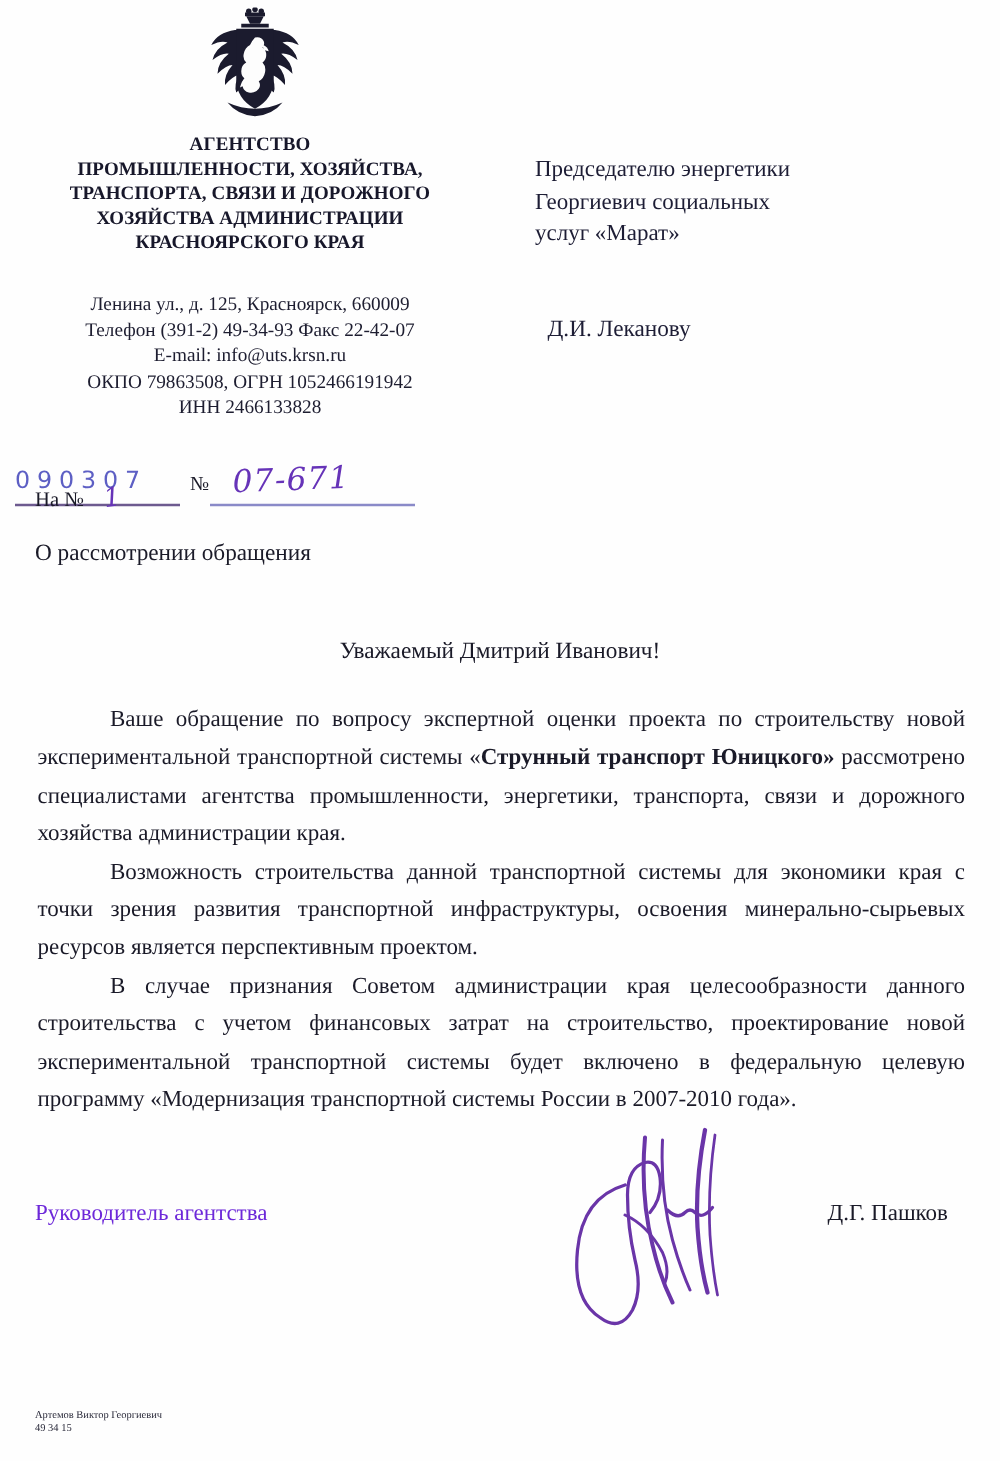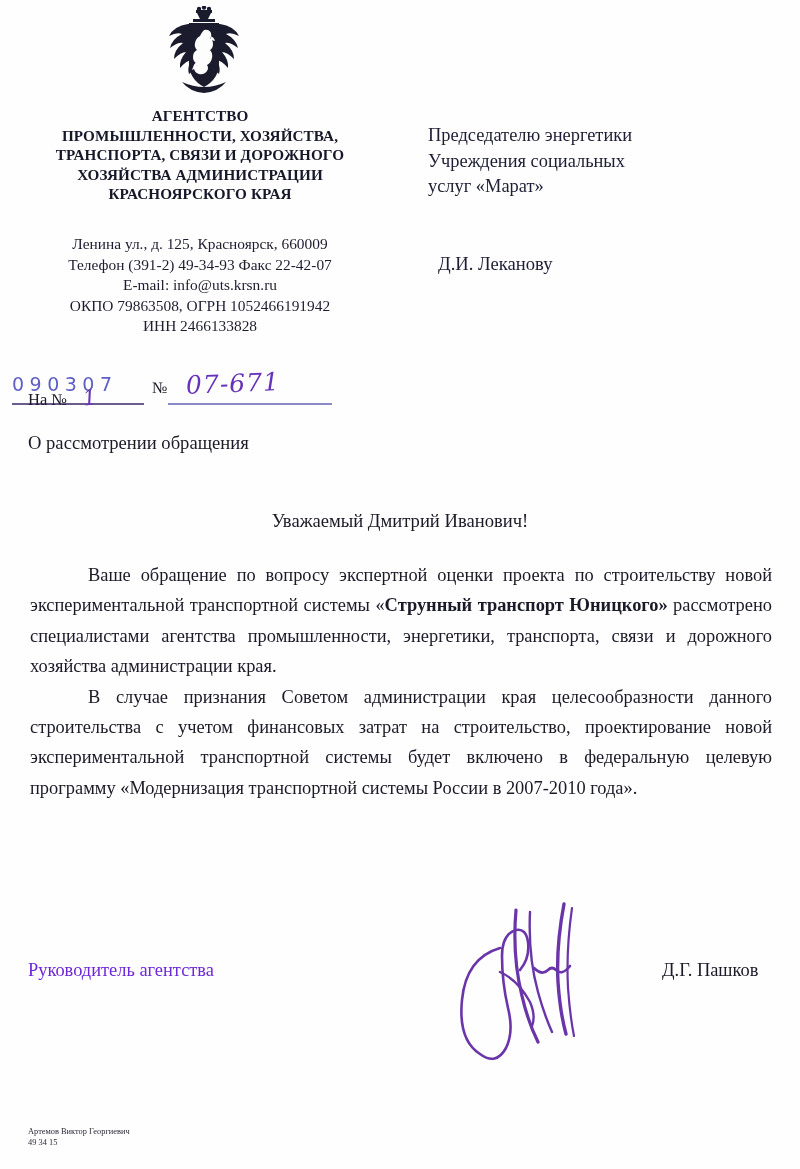--- a/index.html
+++ b/index.html
@@ -282,7 +282,7 @@
 
   <div class="addressee">
     <div>Председателю энергетики</div>
-    <div>Учреждения социальных</div>
+    <div>Георгиевич социальных</div>
     <div>услуг «Марат»</div>
   </div>
   <div class="addressee-name">Д.И. Леканову</div>

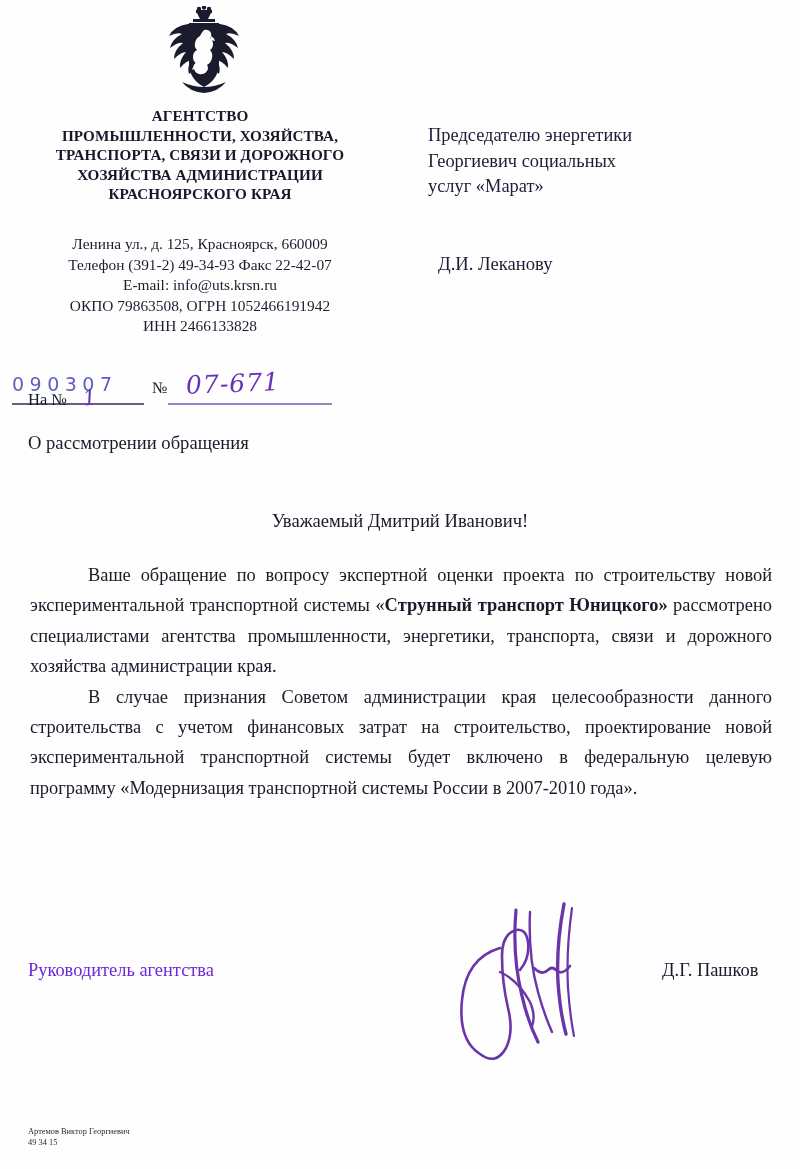--- a/index.html
+++ b/index.html
@@ -291,6 +291,7 @@
 
   <div class="body">
     <p><span>Ваше обращение по вопросу экспертной оценки проекта по строительству новой экспериментальной транспортной системы «</span><span class="b">Струнный транспорт Юницкого»</span><span>  рассмотрено специалистами агентства промышленности, энергетики, транспорта, связи и дорожного хозяйства администрации края.</span></p>
+    <p><span>Возможность строительства данной транспортной системы для экономики края с точки зрения развития транспортной инфраструктуры, освоения минерально-сырьевых ресурсов является перспективным проектом.</span></p>
     <p><span>В случае признания Советом администрации края целесообразности данного строительства с учетом финансовых затрат на  строительство, проектирование новой  экспериментальной транспортной системы будет включено в федеральную целевую программу «Модернизация транспортной системы России в 2007-2010 года».</span></p>
   </div>
 

